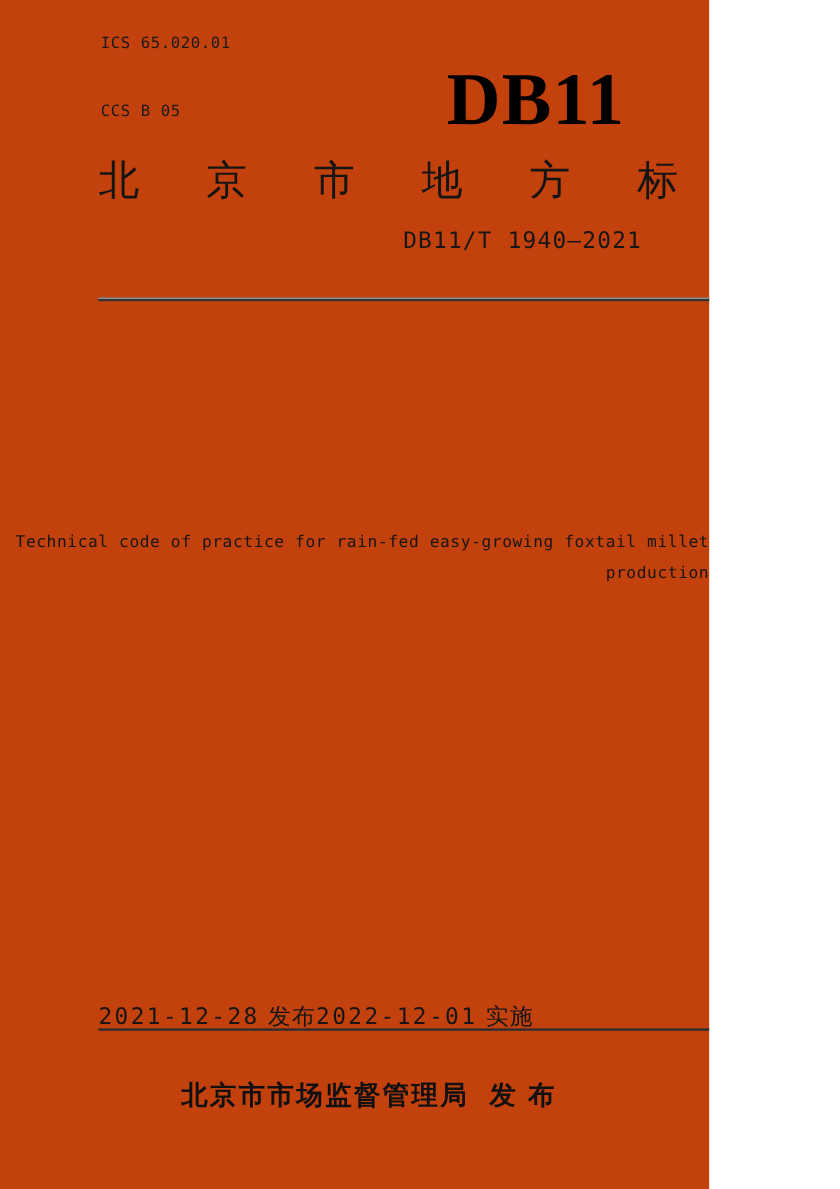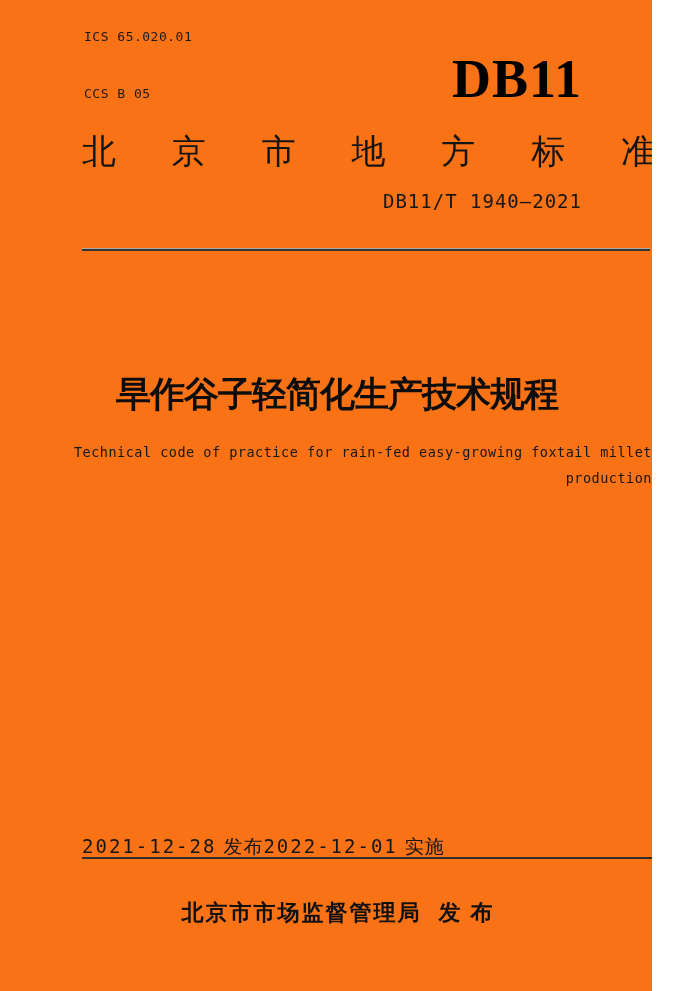--- a/index.html
+++ b/index.html
@@ -9,9 +9,9 @@
   }
   .page {
     position: relative;
-    width: 652px;
+    width: 591px;
     height: 991px;
-    background: #f97316;
+    background: #c2410c;
     overflow: hidden;
     font-family: "Liberation Sans", "DejaVu Sans", sans-serif;
     color: #111111;

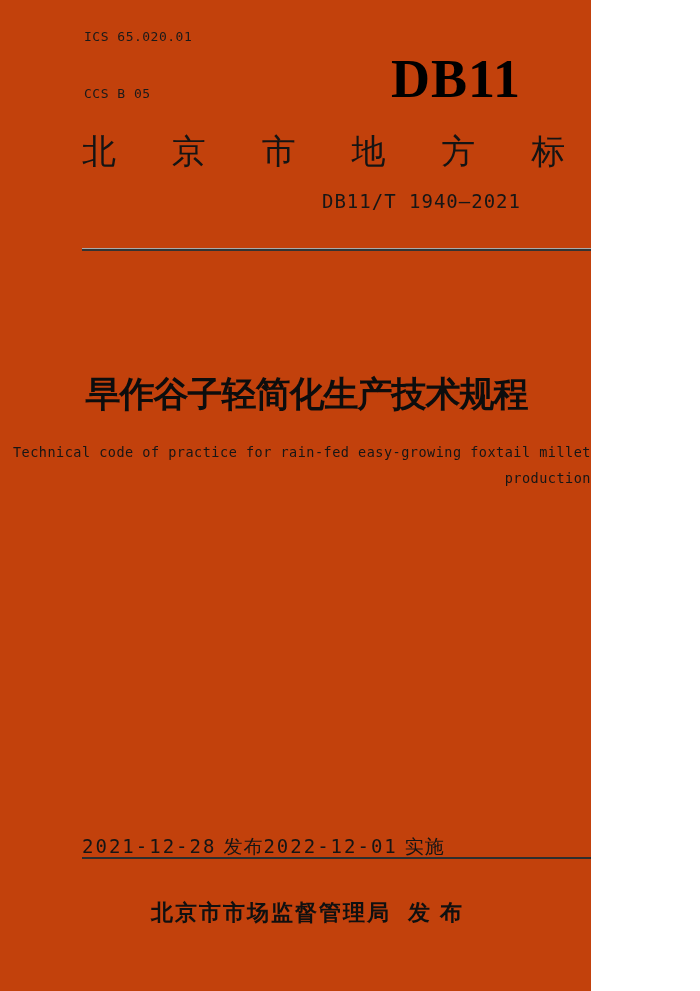--- a/index.html
+++ b/index.html
@@ -42,7 +42,7 @@
     right: 70px;
     font-family: "Liberation Serif", "DejaVu Serif", serif;
     font-weight: bold;
-    font-size: 54px;
+    font-size: 62px;
     line-height: 1;
     letter-spacing: 1px;
     color: #000000;

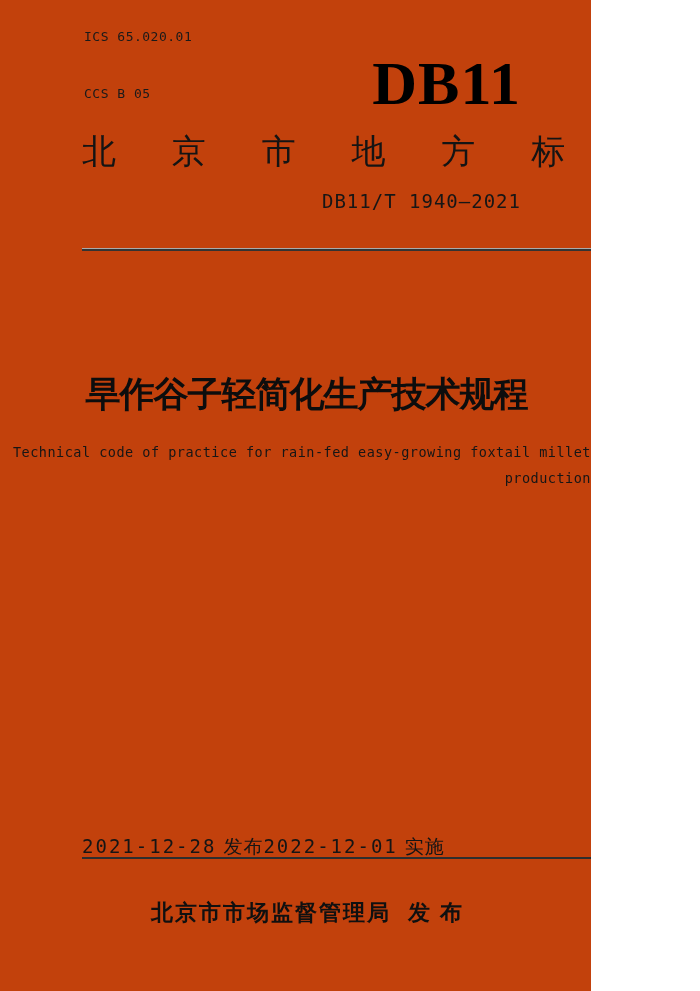--- a/index.html
+++ b/index.html
@@ -62,7 +62,7 @@
   .standard-number {
     position: absolute;
     top: 190px;
-    right: 70px;
+    right: 56px;
     font-size: 19px;
     letter-spacing: 1px;
     color: #161616;

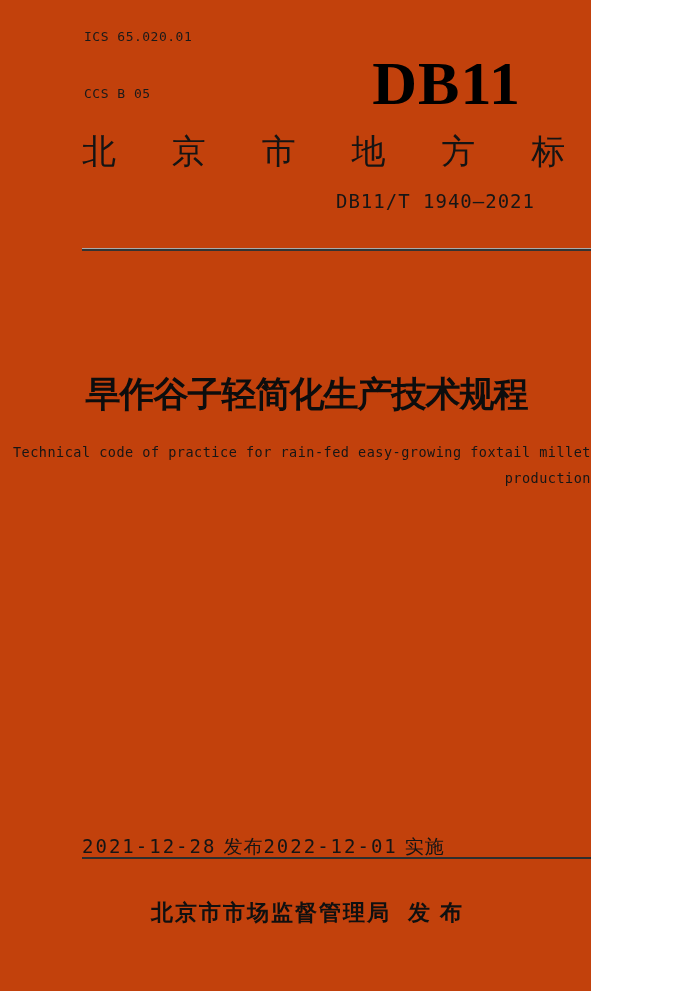--- a/index.html
+++ b/index.html
@@ -172,7 +172,6 @@
 
   <div class="rule-top"></div>
 
-  <div class="doc-title-cn">旱作谷子轻简化生产技术规程</div>
 
   <div class="doc-title-en mono">
     <div>Technical code of practice for rain-fed easy-growing foxtail millet</div>

